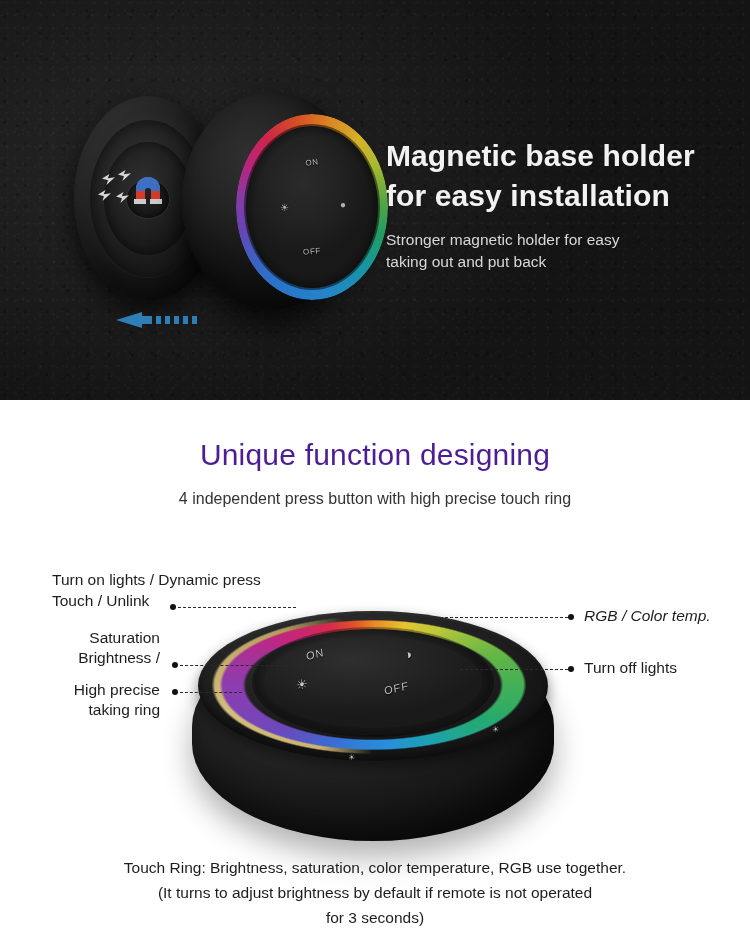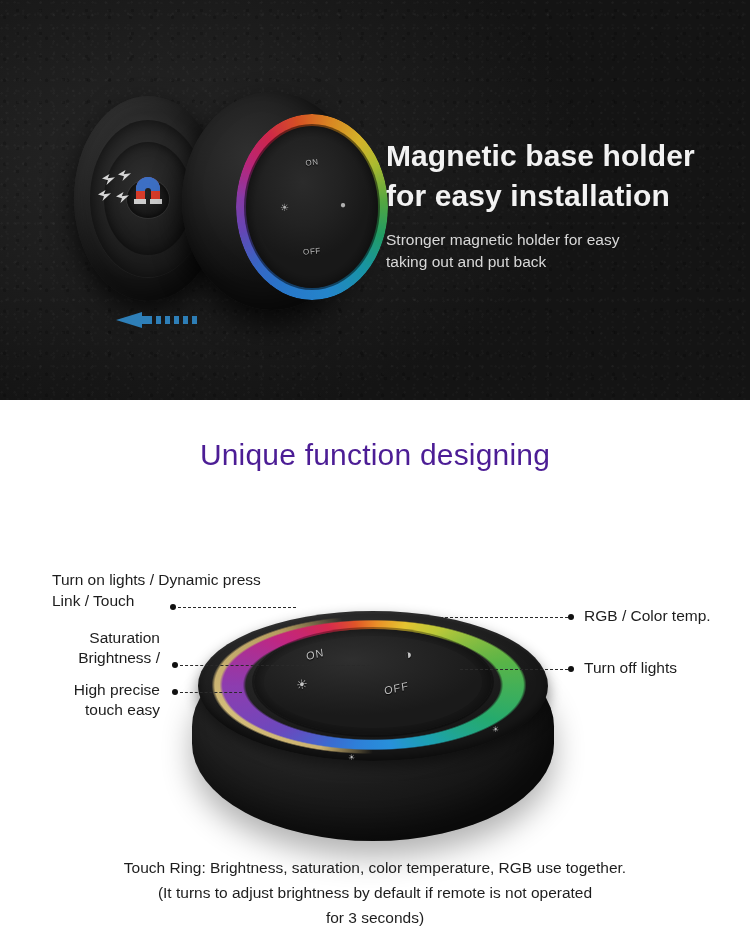--- a/index.html
+++ b/index.html
@@ -267,6 +267,7 @@
   <div class="lower">
 
     <div class="sec-title">Unique function designing</div>
+    <div class="sec-sub">4 independent press button with high precise touch ring</div>
 
     <div class="remote-lg">
       <div class="lg-body"></div>

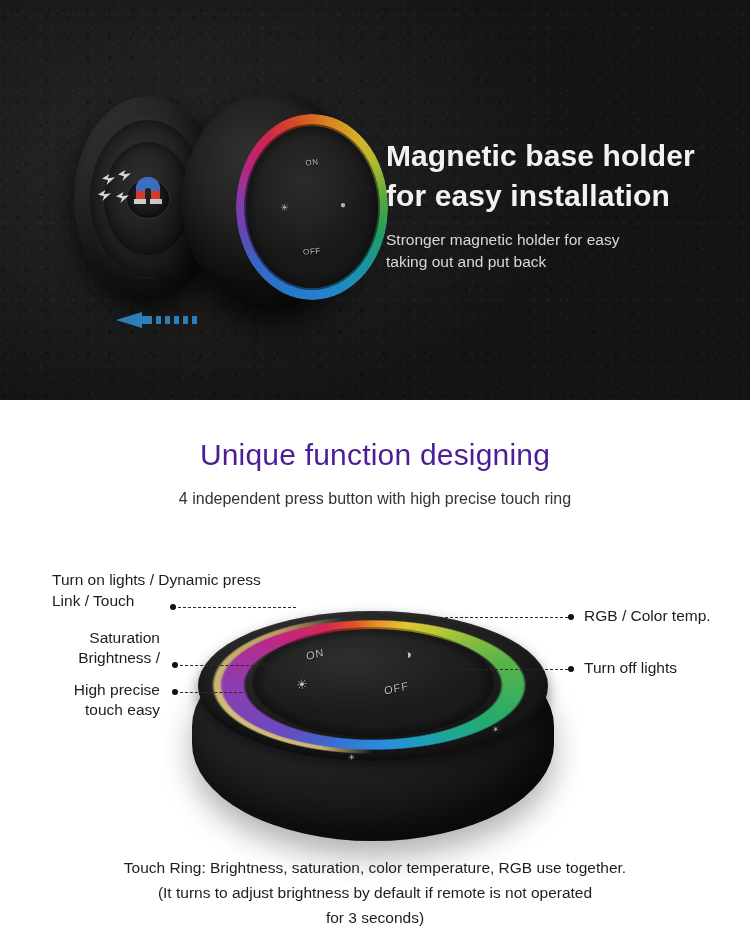--- a/index.html
+++ b/index.html
@@ -302,7 +302,7 @@
 
     <div class="cal cal-l" style="left:0;top:170px;width:160px;">
       <div style="position:absolute;left:52px;top:0;white-space:nowrap;">Turn on lights / Dynamic press</div>
-      <div style="position:absolute;left:52px;top:21px;white-space:nowrap;">Link / Touch</div>
+      <div style="position:absolute;left:52px;top:21px;white-space:nowrap;">Touch / Unlink</div>
     </div>
 
     <div class="cal cal-l" style="left:0;top:228px;width:160px;">

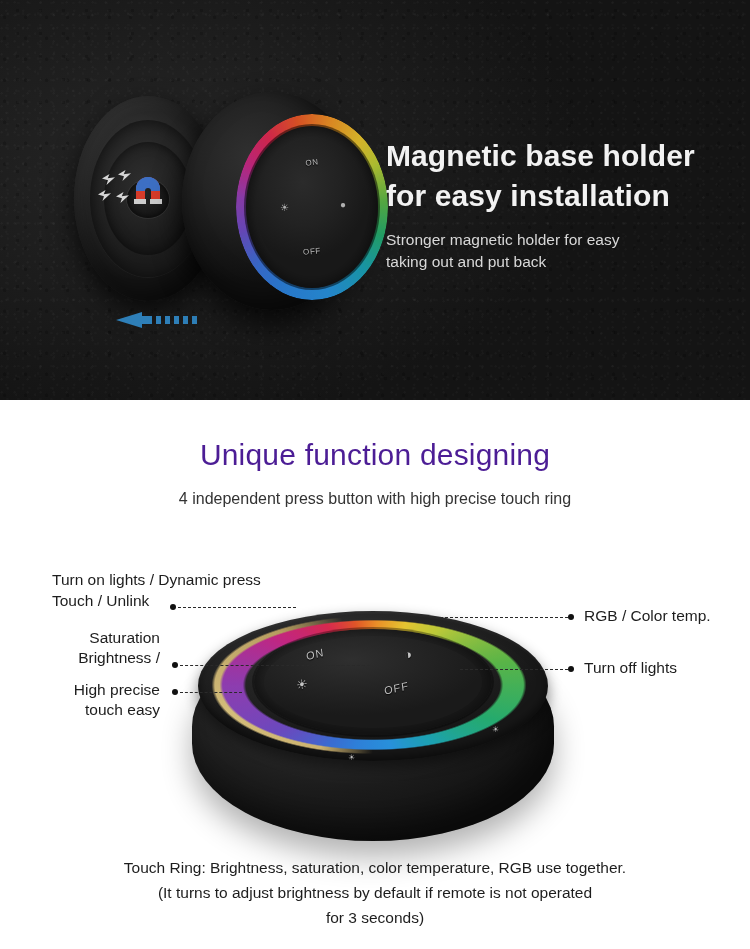--- a/index.html
+++ b/index.html
@@ -315,7 +315,7 @@
       <div>touch easy</div>
     </div>
 
-    <div class="cal cal-r" style="left:584px;top:206px;">RGB / Color  temp.</div>
+    <div class="cal cal-r" style="left:584px;top:206px;font-style:italic;">RGB / Color  temp.</div>
     <div class="cal cal-r" style="left:584px;top:258px;">Turn off lights</div>
 
     <div class="cap">

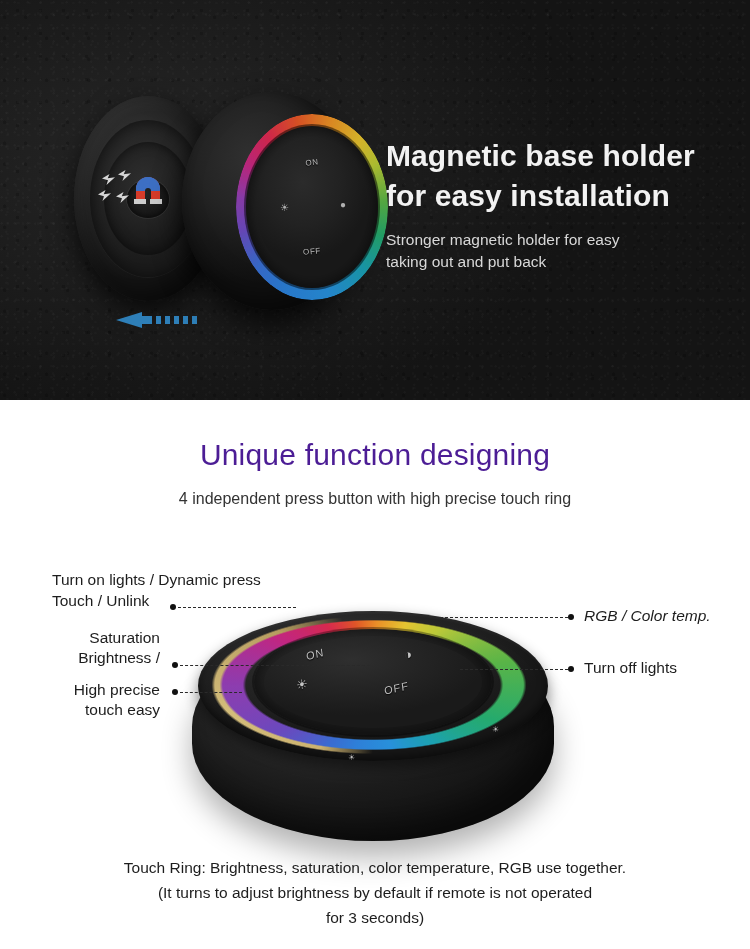--- a/index.html
+++ b/index.html
@@ -312,7 +312,7 @@
 
     <div class="cal cal-l" style="left:0;top:280px;width:160px;">
       <div>High precise</div>
-      <div>touch easy</div>
+      <div>taking ring</div>
     </div>
 
     <div class="cal cal-r" style="left:584px;top:206px;font-style:italic;">RGB / Color  temp.</div>

